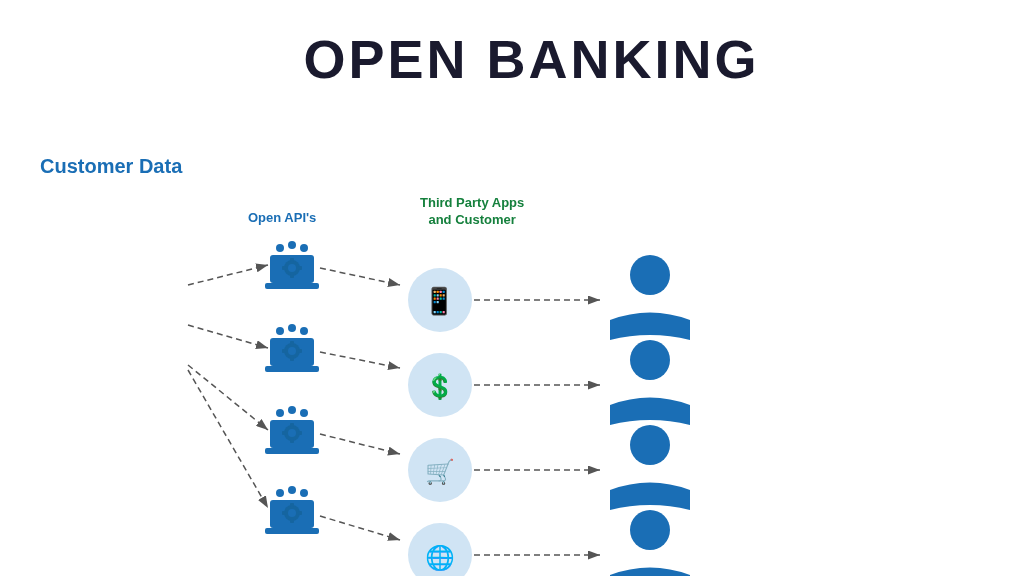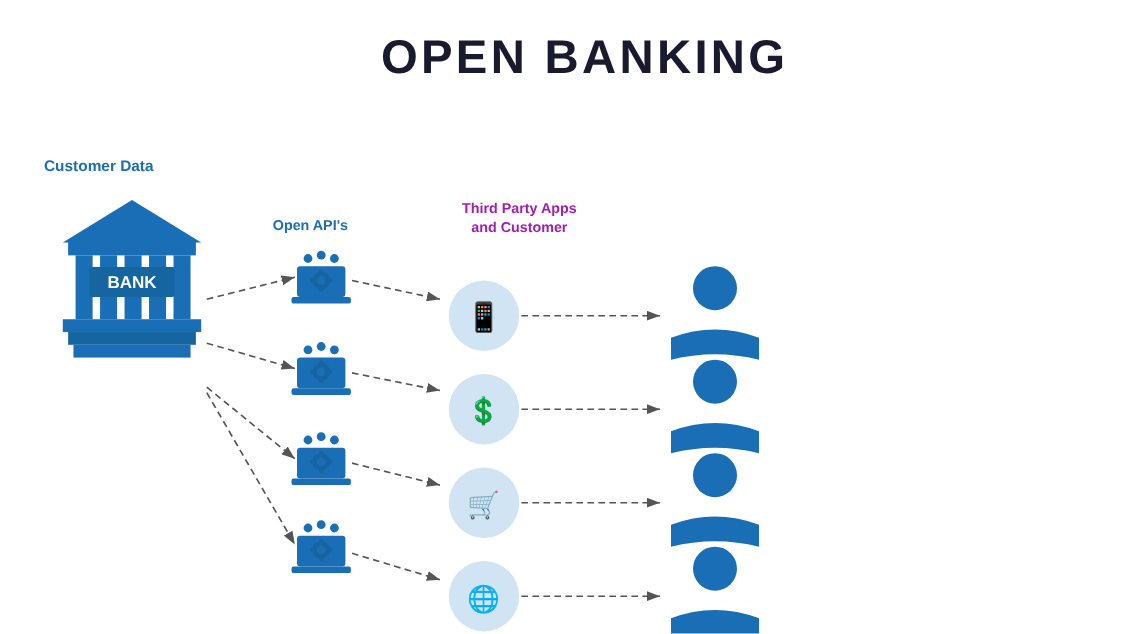--- a/index.html
+++ b/index.html
@@ -14,7 +14,7 @@
 
     .page-title {
       text-align: center;
-      font-size: 43px;
+      font-size: 54px;
       font-weight: 700;
       color: #1a1a2e;
       letter-spacing: 3px;

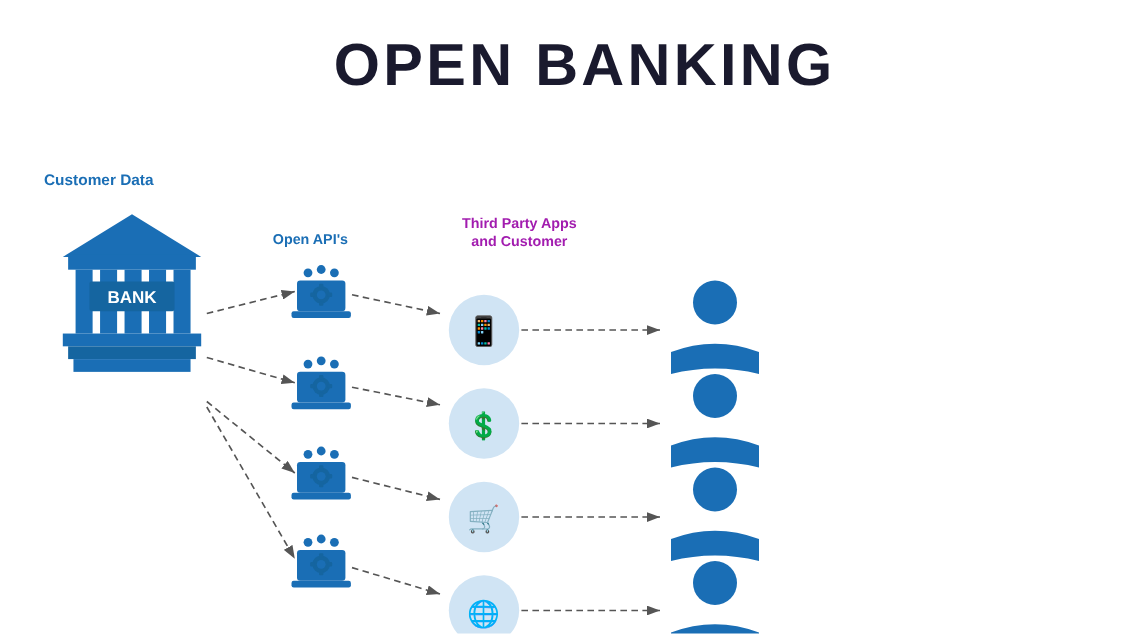--- a/index.html
+++ b/index.html
@@ -33,7 +33,7 @@
       position: absolute;
       left: 40px;
       top: 55px;
-      font-size: 14px;
+      font-size: 20px;
       font-weight: 600;
       color: #1a6eb5;
     }

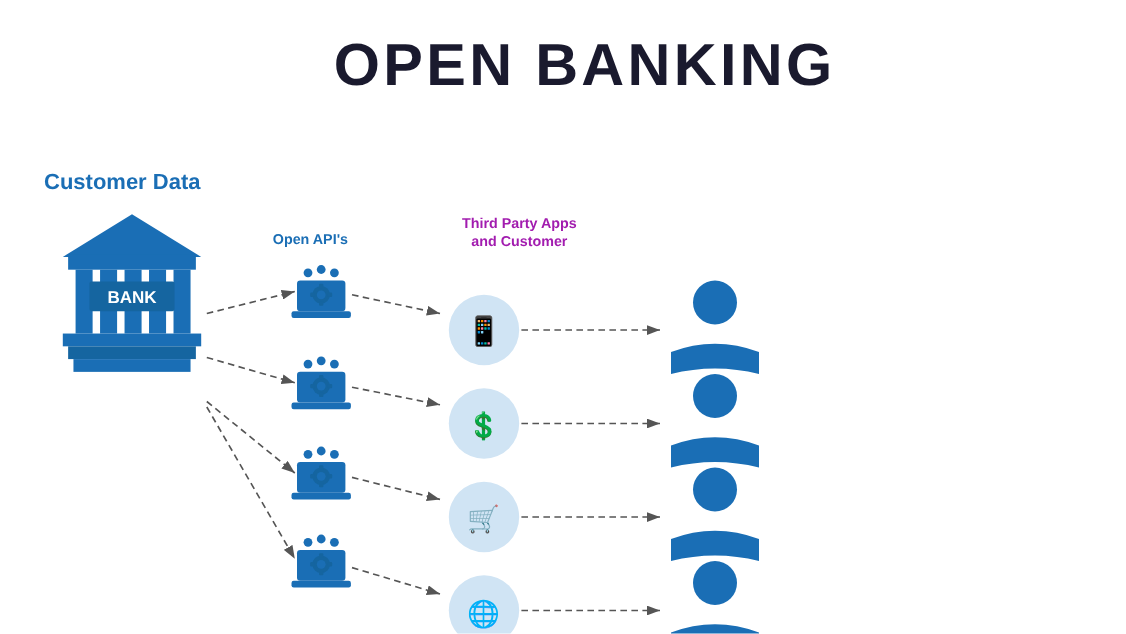--- a/index.html
+++ b/index.html
@@ -68,7 +68,7 @@
       top: 95px;
       font-size: 13px;
       font-weight: 600;
-      color: #a21caf;
+      color: #15803d;
       text-align: center;
       line-height: 1.3;
     }

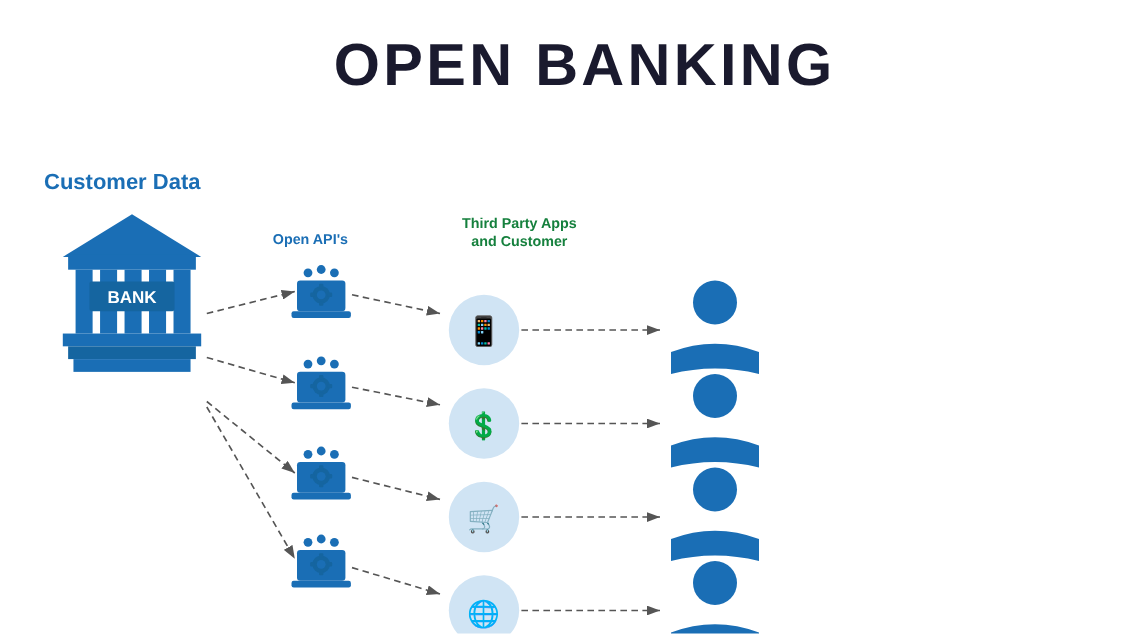--- a/index.html
+++ b/index.html
@@ -92,28 +92,6 @@
 
   <div class="customer-data-label">Customer Data</div>
 
-  <div class="bank-icon">
-    <svg class="bank-svg" viewBox="0 0 130 155" xmlns="http://www.w3.org/2000/svg">
-
-      <polygon points="65,5 130,45 0,45" fill="#1a6eb5"></polygon>
-
-      <rect x="5" y="43" width="120" height="14" fill="#1a6eb5"></rect>
-
-      <rect x="12" y="57" width="16" height="60" fill="#1a6eb5"></rect>
-      <rect x="35" y="57" width="16" height="60" fill="#1a6eb5"></rect>
-      <rect x="58" y="57" width="16" height="60" fill="#1a6eb5"></rect>
-      <rect x="81" y="57" width="16" height="60" fill="#1a6eb5"></rect>
-      <rect x="104" y="57" width="16" height="60" fill="#1a6eb5"></rect>
-
-      <rect x="25" y="68" width="80" height="28" fill="#1565a0" rx="2"></rect>
-
-      <text x="65" y="88" text-anchor="middle" fill="white" font-size="16" font-weight="bold" font-family="Arial">BANK</text>
-
-      <rect x="0" y="117" width="130" height="12" fill="#1a6eb5"></rect>
-      <rect x="5" y="129" width="120" height="12" fill="#1565a0"></rect>
-      <rect x="10" y="141" width="110" height="12" fill="#1a6eb5"></rect>
-    </svg>
-  </div>
 
   <div class="apis-label">
     <span>Open API's</span>

